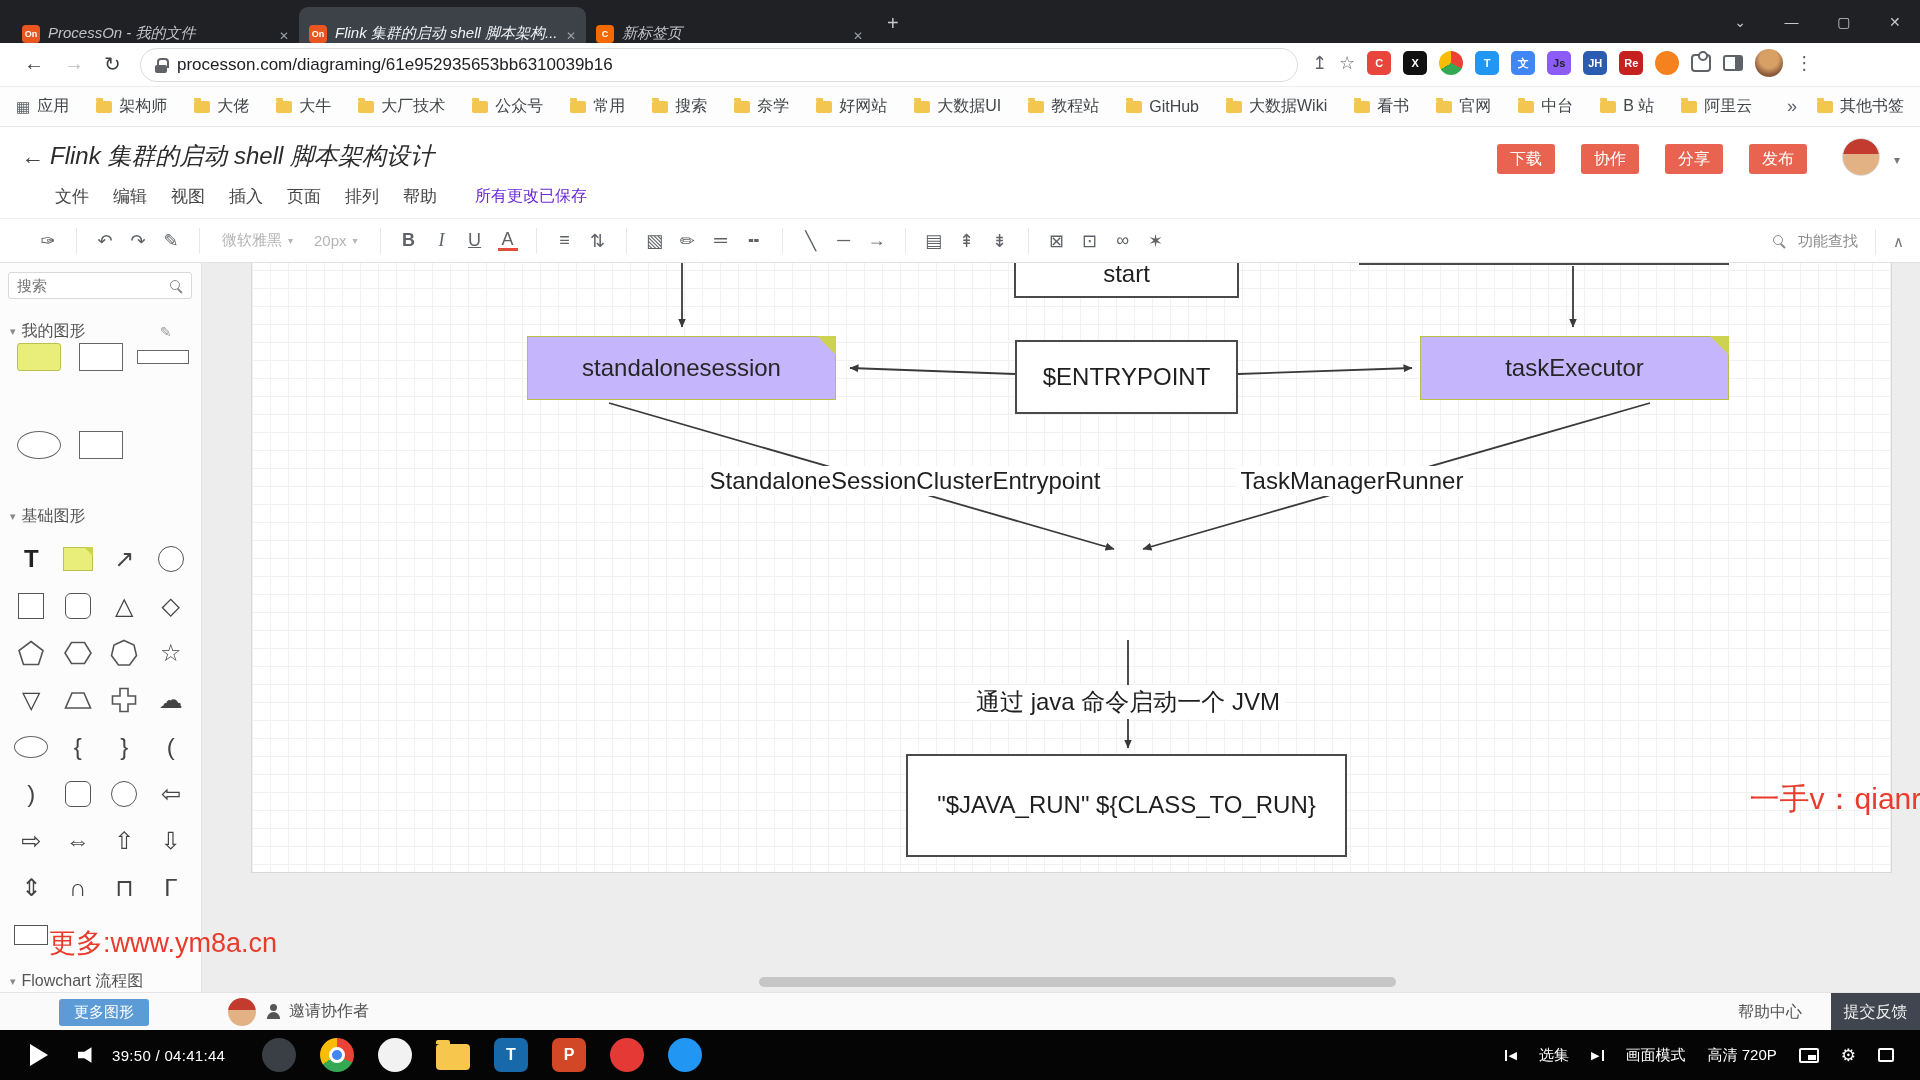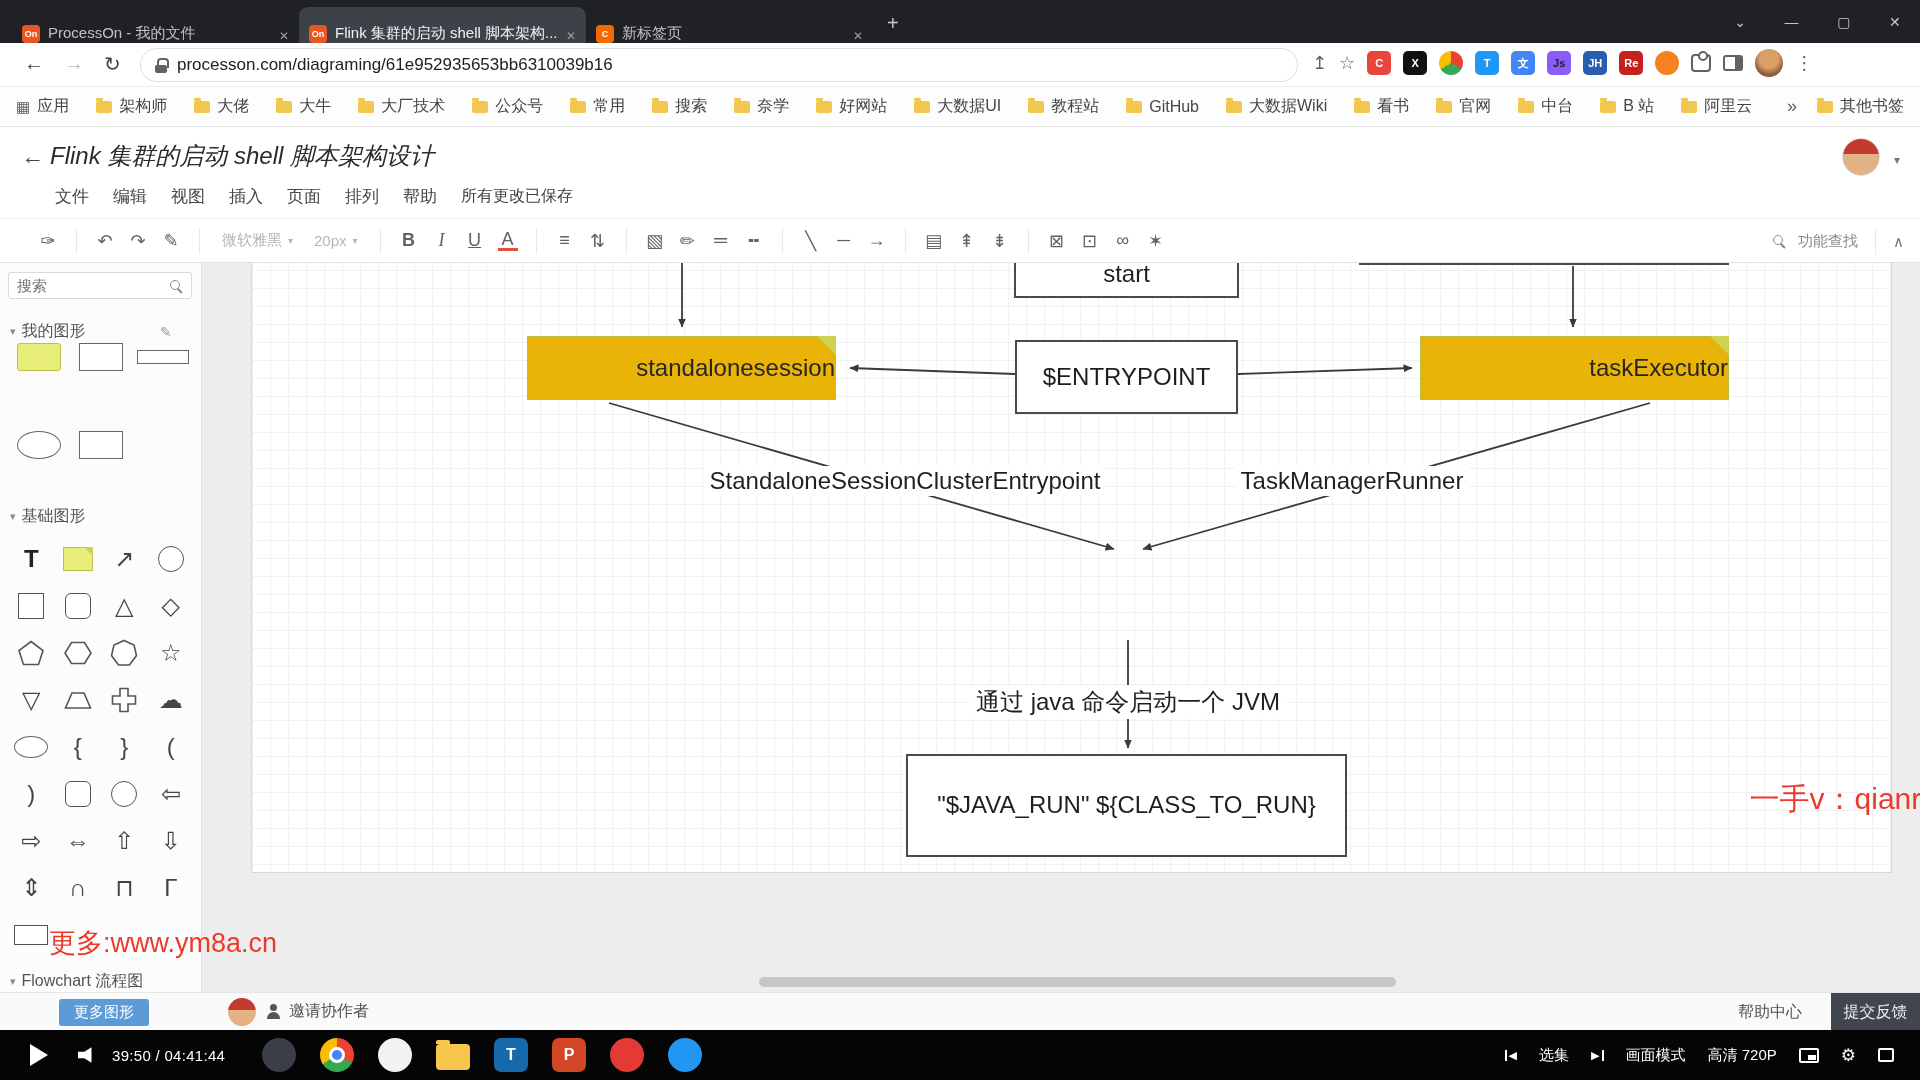--- a/index.html
+++ b/index.html
@@ -13,7 +13,7 @@
   .tab.active{background:#3d4249;color:#f1f2f4;}
   .tab .fav{width:18px;height:18px;border-radius:4px;background:#e95620;color:#fff;font-size:9px;font-weight:bold;display:flex;align-items:center;justify-content:center;margin-right:8px;flex:0 0 auto;}
   .tab .fav.fav-c{background:#f56a00;}
-  .tab-title{flex:1;white-space:nowrap;overflow:hidden;text-overflow:ellipsis;}
+  .tab-title{flex:1;white-space:nowrap;overflow:hidden;text-overflow:ellipsis;font-style:italic;}
   .tab-close{margin-left:8px;font-size:12px;color:#9aa0a6;flex:0 0 auto;}
   .newtab{color:#c7c7c7;font-size:20px;margin:0 0 8px 14px;}
   .wincontrols{position:absolute;right:0;top:0;height:43px;width:205px;display:flex;align-items:center;justify-content:space-around;color:#c7c7c7;font-size:14px;}

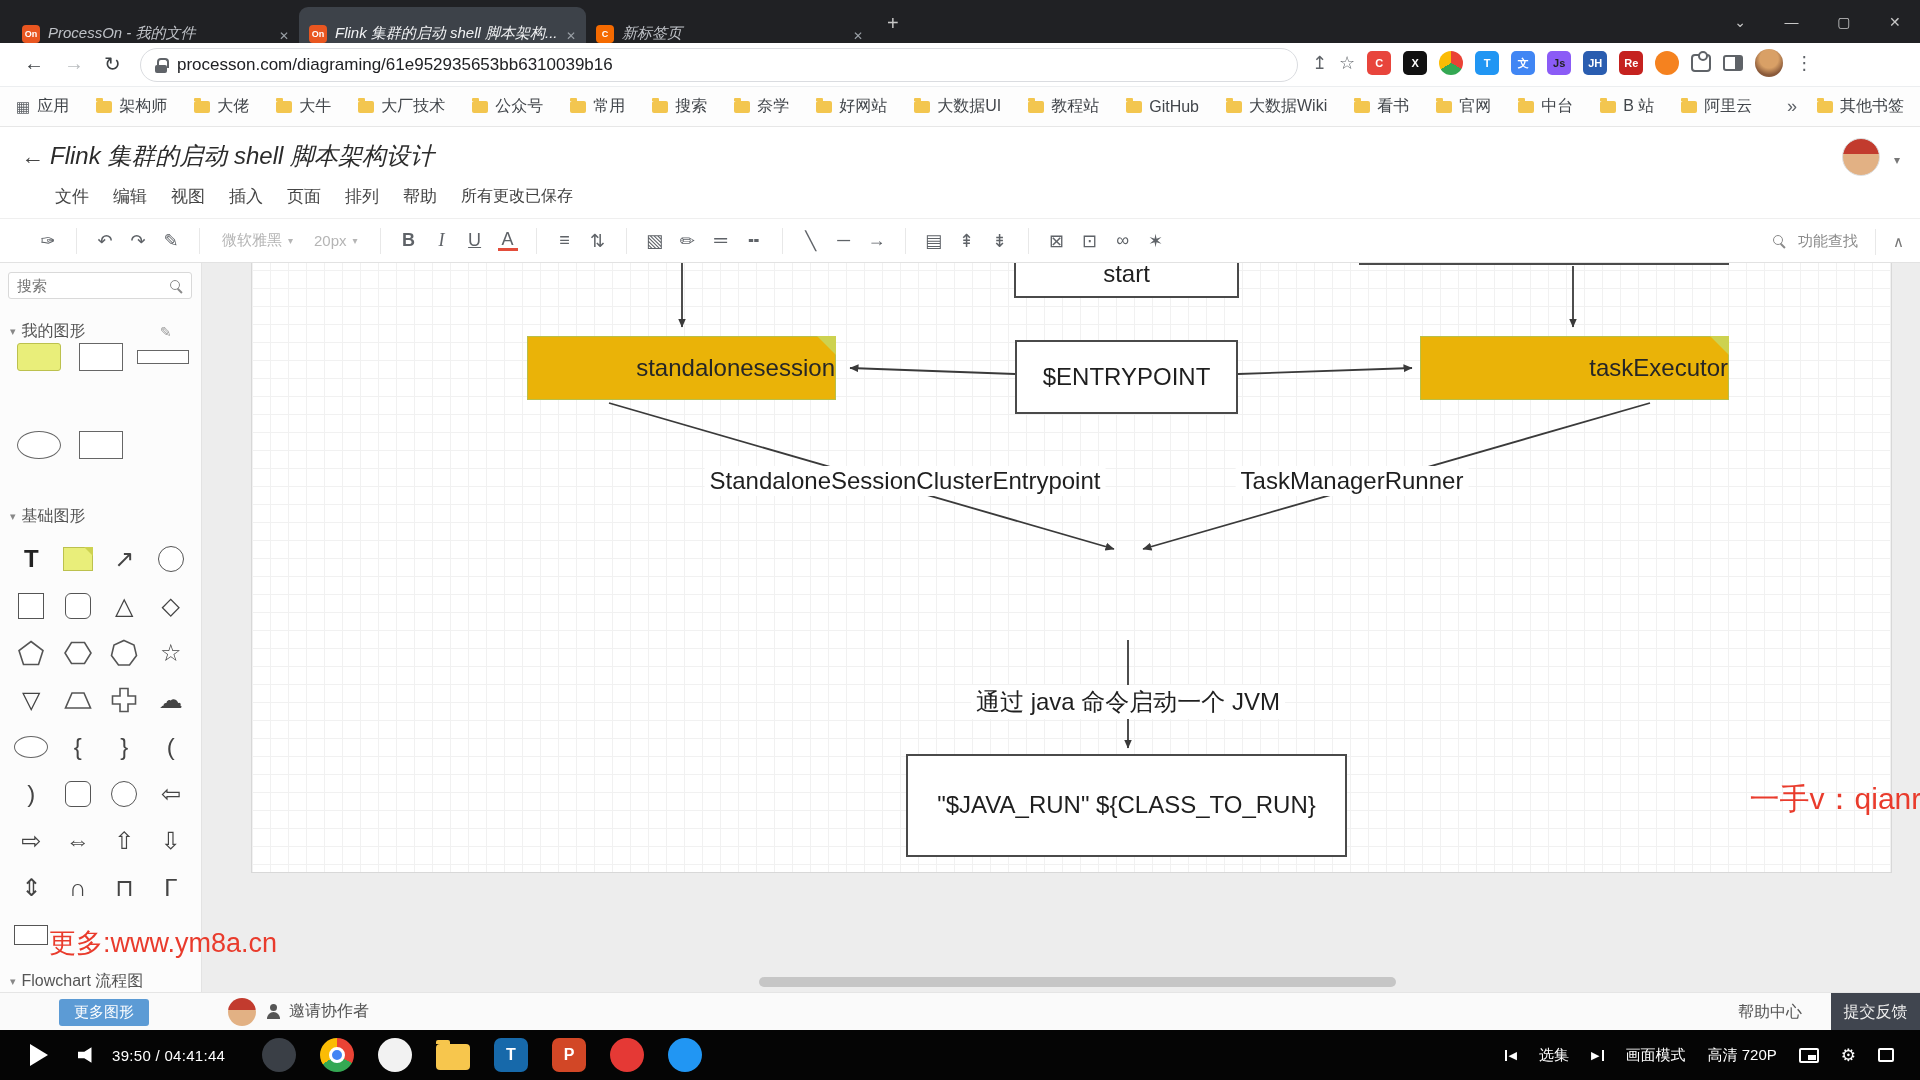--- a/index.html
+++ b/index.html
@@ -327,6 +327,12 @@
         </span>
       <span class="savestatus">所有更改已保存</span>
     </div>
+    <div class="actions" id="actionrow">
+        <button class="action-btn">下载</button>
+        <button class="action-btn">协作</button>
+        <button class="action-btn">分享</button>
+        <button class="action-btn">发布</button>
+      </div>
     <div class="hdr-avatar"></div>
     <span class="hdr-caret">▾</span>
   </div>

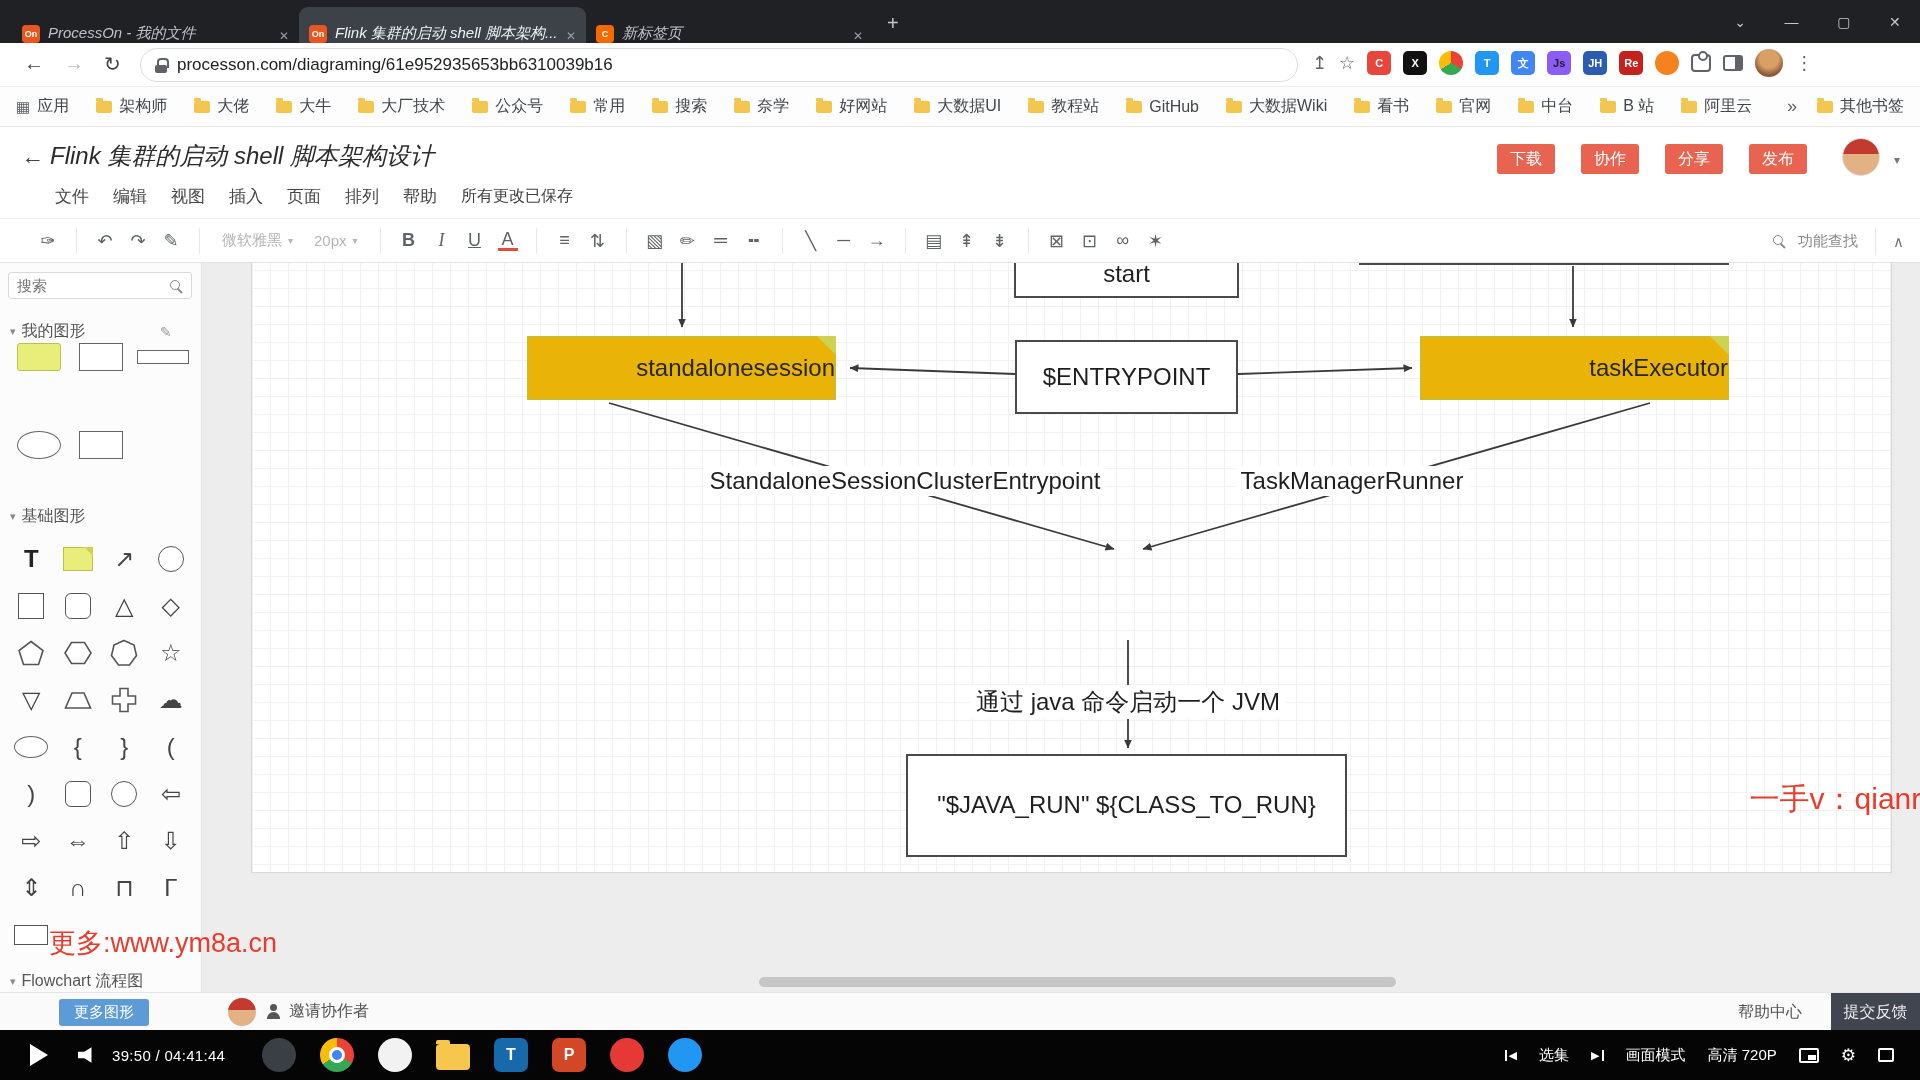--- a/index.html
+++ b/index.html
@@ -52,7 +52,7 @@
   .doctitle{position:absolute;left:50px;top:13px;font-size:24px;color:#2b2b2b;font-weight:500;font-style:italic;}
   .menurow{position:absolute;left:55px;top:58px;display:flex;align-items:center;gap:24px;}
   .menu-item{font-size:17px;color:#454545;}
-  .savestatus{font-size:16px;color:#404040;}
+  .savestatus{font-size:16px;color:#6d28d9;margin-left:14px;}
   .actions{position:absolute;right:113px;top:17px;display:flex;gap:26px;}
   .action-btn{min-width:58px;height:30px;background:#e86450;color:#fff;font-size:16px;border:none;border-radius:3px;display:flex;align-items:center;justify-content:center;padding:0 10px;}
   .hdr-avatar{position:absolute;right:40px;top:11px;width:38px;height:38px;border-radius:50%;background:linear-gradient(180deg,#c23b2e 0 42%,#e2b184 42%);border:1px solid #ddd;}

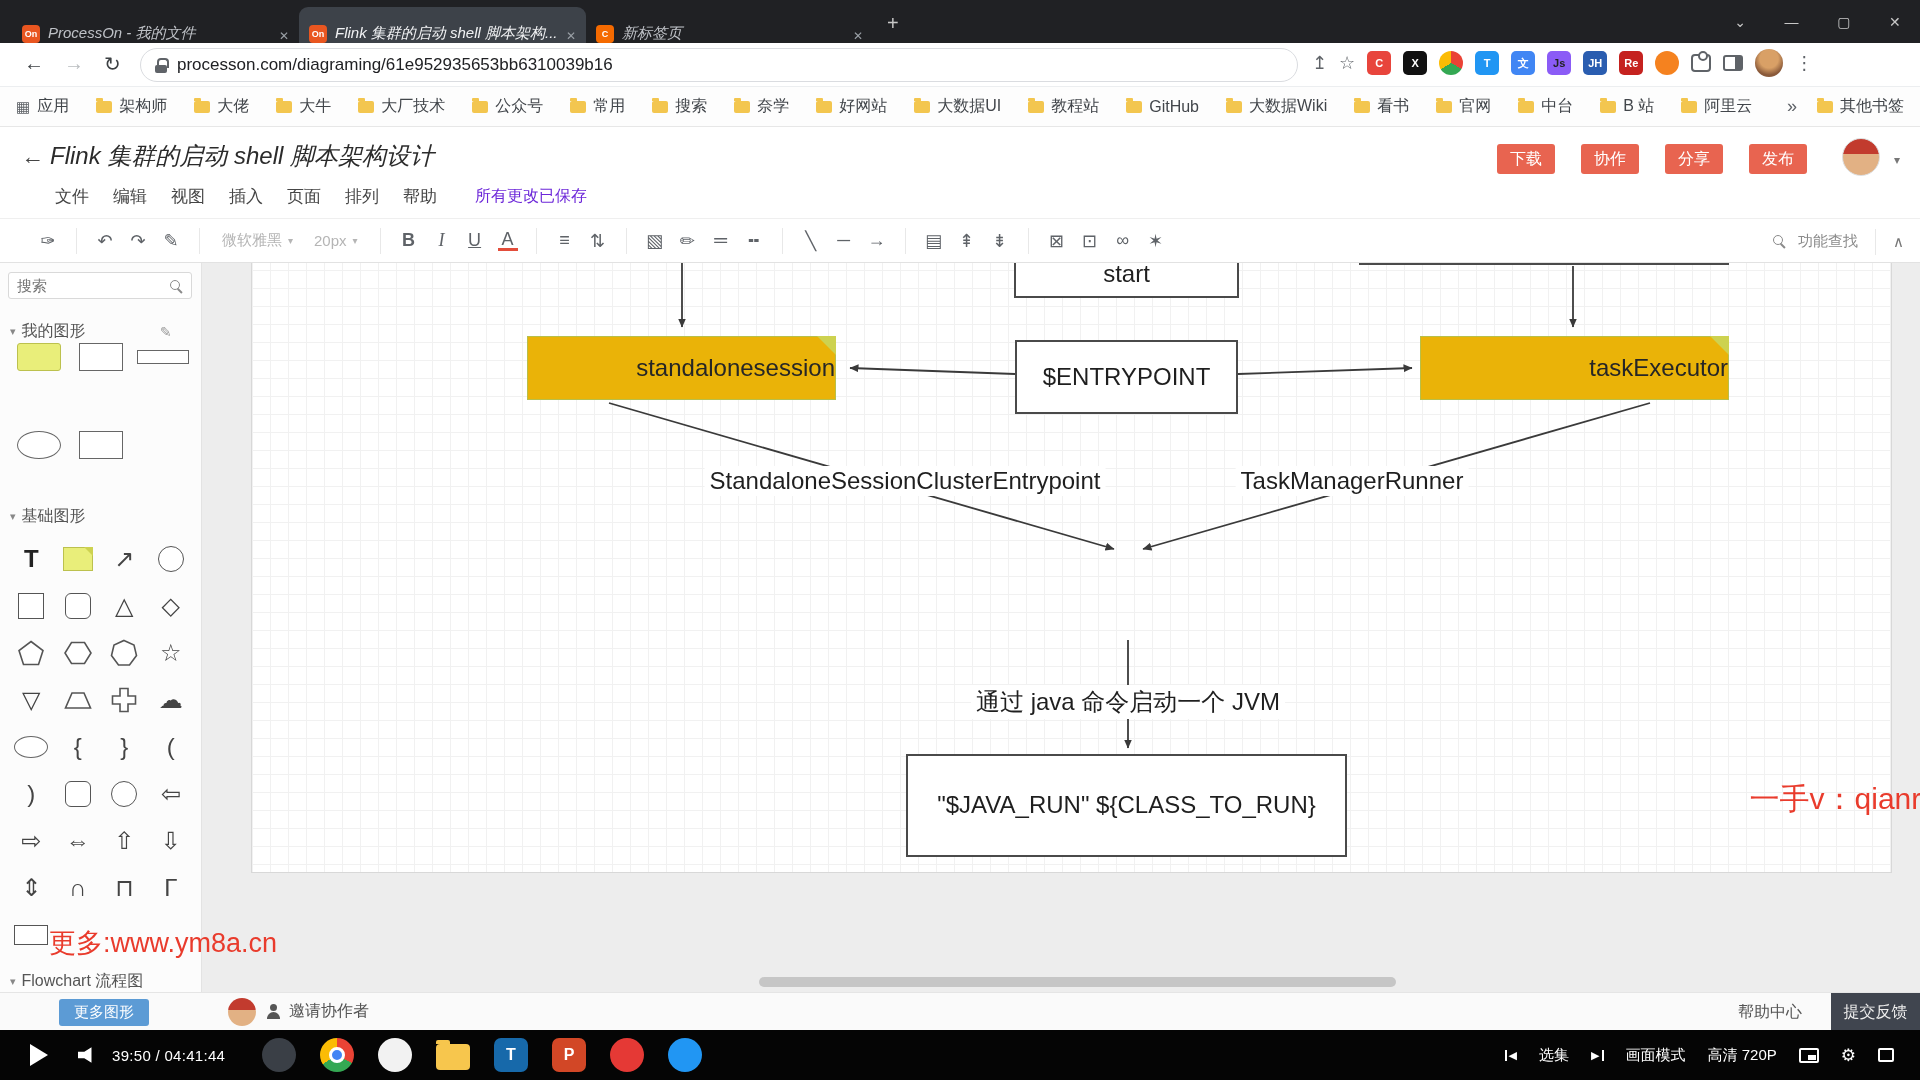--- a/index.html
+++ b/index.html
@@ -114,7 +114,7 @@
     background-size:18px 18px,18px 18px,90px 90px,90px 90px;}
   .arrows{position:absolute;left:0;top:0;pointer-events:none;}
   .node{position:absolute;display:flex;align-items:center;justify-content:center;background:#fff;border:2px solid #4a4a4a;font-size:24px;color:#1f1f1f;}
-  .note{position:absolute;background:#eab308;border:1px solid #b8bf49;display:flex;align-items:center;justify-content:flex-end;font-size:24px;color:#262626;}
+  .note{position:absolute;background:#c4b5fd;border:1px solid #b8bf49;display:flex;align-items:center;justify-content:center;font-size:24px;color:#262626;}
   .note::after{content:"";position:absolute;top:-1px;right:-1px;border-top:19px solid #cdd250;border-left:19px solid transparent;}
   .labeltext{position:absolute;transform:translateX(-50%);font-size:24px;color:#1f1f1f;background:#fff;padding:1px 5px;white-space:nowrap;}
   .handle{position:absolute;width:10px;height:10px;border-radius:50%;background:#fff;border:1.5px solid #999;}

